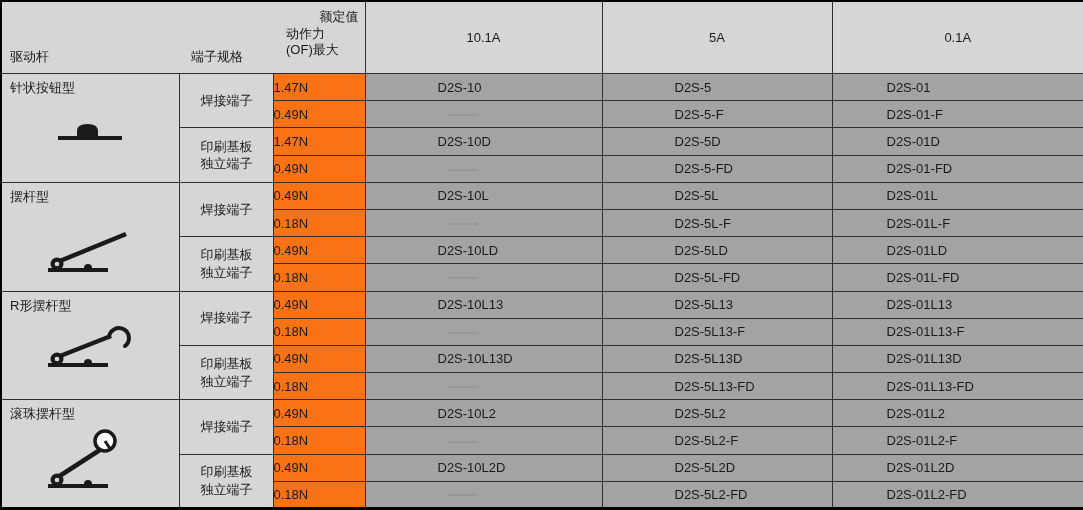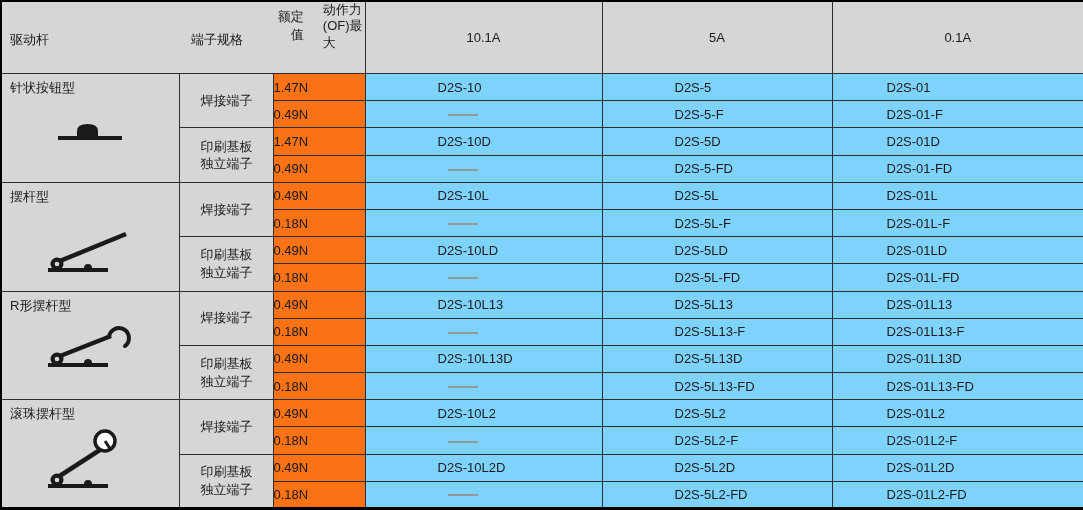--- a/index.html
+++ b/index.html
@@ -13,7 +13,7 @@
   th.h-lever,th.h-term{vertical-align:bottom;text-align:left;padding:0 0 24px 8px;border-right:hidden;}
   th.h-term{padding-left:12px;border-left:hidden;}
   th.h-rated{border-left:hidden;}
-  th.h-rated .box{display:flex;justify-content:flex-start;height:71px;}
+  th.h-rated .box{display:flex;flex-direction:column;justify-content:flex-start;height:71px;}
   th.h-rated .top{text-align:right;padding:6px 6px 0 0;}
   th.h-rated .bot{text-align:left;padding:0 0 6px 13px;line-height:1.25;}
   th.h-cur{text-align:center;vertical-align:middle;margin-left:16px;}

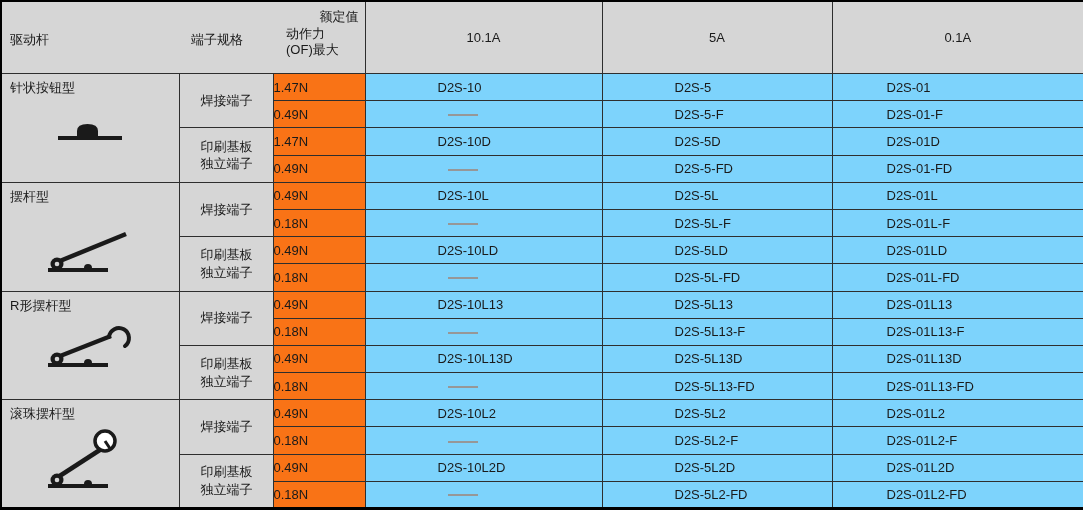--- a/index.html
+++ b/index.html
@@ -10,7 +10,7 @@
   td,th{border:1px solid #2e2e2e;font-weight:normal;font-size:13px;padding:0;box-sizing:border-box;overflow:hidden;}
   
   thead th{background:#d6d6d6;height:71px;}
-  th.h-lever,th.h-term{vertical-align:bottom;text-align:left;padding:0 0 24px 8px;border-right:hidden;}
+  th.h-lever,th.h-term{vertical-align:bottom;text-align:left;padding:0 0 7px 8px;border-right:hidden;}
   th.h-term{padding-left:12px;border-left:hidden;}
   th.h-rated{border-left:hidden;}
   th.h-rated .box{display:flex;flex-direction:column;justify-content:flex-start;height:71px;}

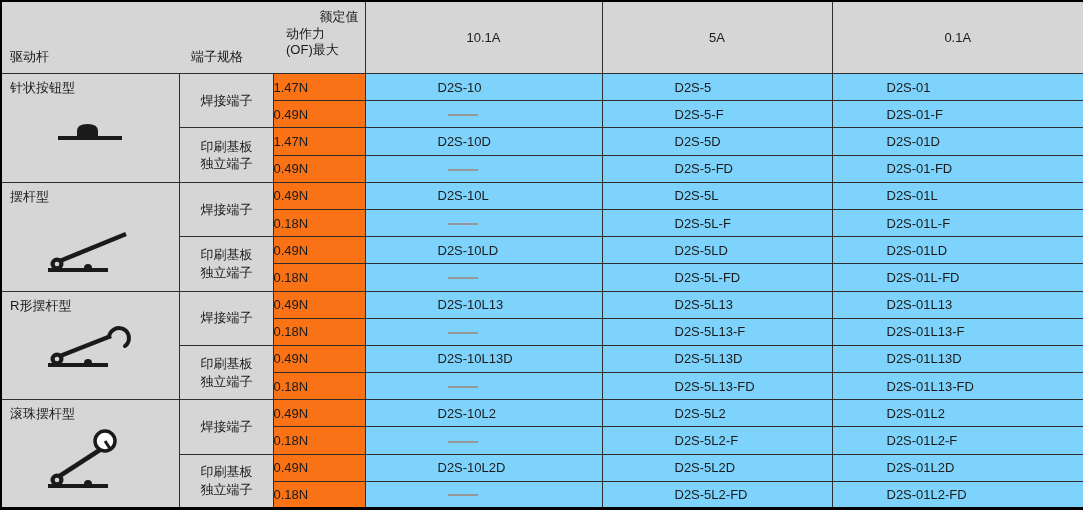--- a/index.html
+++ b/index.html
@@ -23,7 +23,7 @@
   td.lever .lbl{padding:5px 0 0 8px;}
   td.term{background:#d6d6d6;text-align:left;padding-left:21px;line-height:1.35;}
   td.force{background:#f97316;text-align:left;}
-  td.model{background:#7dd3fc;text-align:left;}
+  td.model{background:#a3a3a3;text-align:left;}
   td.c4{padding-left:72px;}
   td.c5{padding-left:72px;}
   td.c6{padding-left:54px;}

